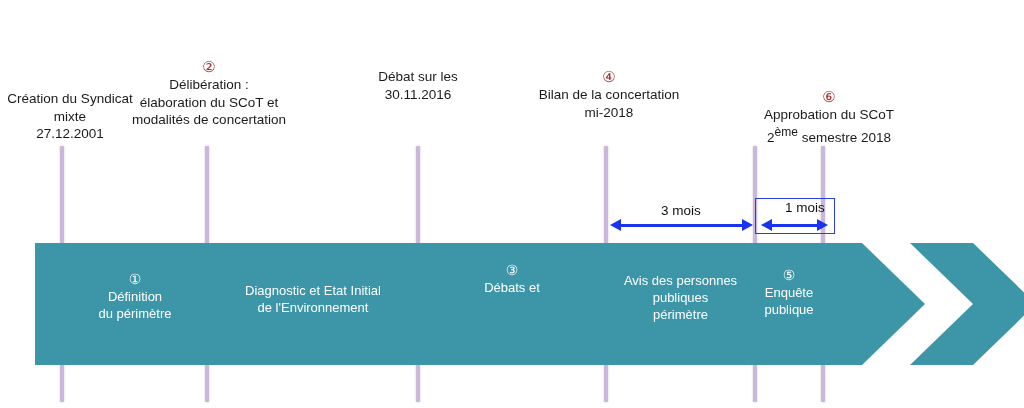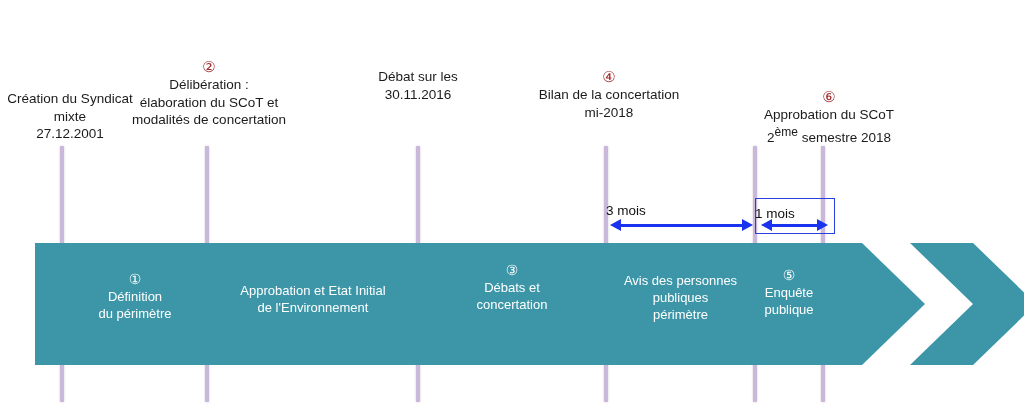--- a/index.html
+++ b/index.html
@@ -74,6 +74,7 @@
     position:absolute;
     font-size:13.5px;
     color:#111;
+    text-align:center;
     white-space:nowrap;
   }
   .arrow-line{

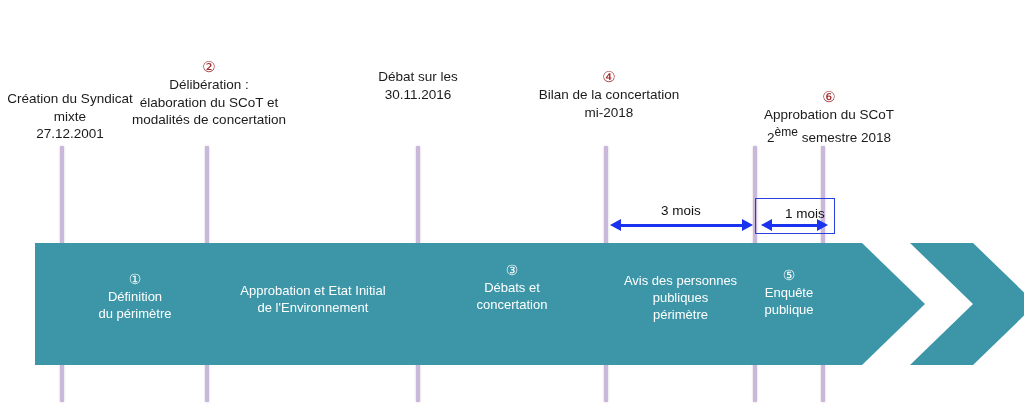--- a/index.html
+++ b/index.html
@@ -146,7 +146,7 @@
   <div class="arrow-head right" style="left:742px;top:219px;"></div>
 
   <div class="measure-box" style="left:755px;top:198px;width:78px;height:34px;"></div>
-  <div class="measure-label" style="left:755px;top:206px;width:100px;">
+  <div class="measure-label" style="left:755px;top:200px;width:100px;">
     <span>1 mois</span>
   </div>
   <div class="arrow-line" style="left:768px;top:224px;width:52px;"></div>

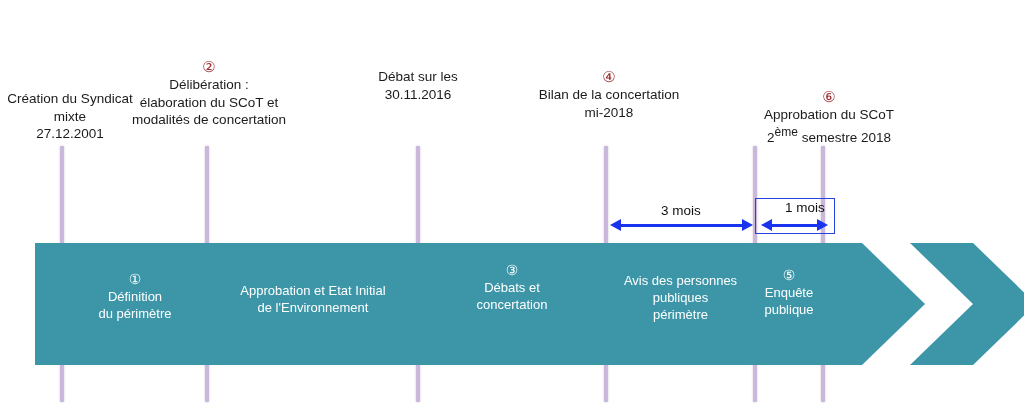--- a/index.html
+++ b/index.html
@@ -163,7 +163,7 @@
   </div>
 
   <div class="phase" style="left:211px;top:282px;width:204px;">
-    <span class="mstack">Approbation et Etat Initial</span>
+    <span class="mstack">Diagnostic et Etat Initial</span>
     <span class="mstack">de l'Environnement</span>
   </div>
 

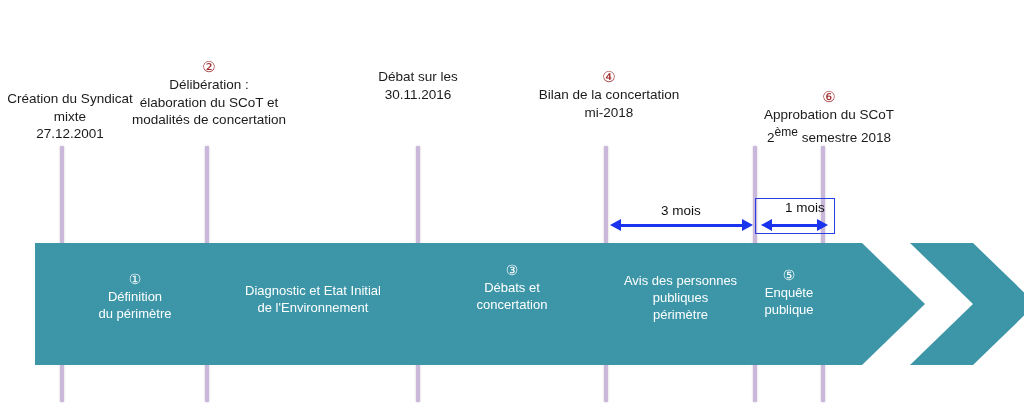--- a/index.html
+++ b/index.html
@@ -170,7 +170,6 @@
   <div class="phase" style="left:421px;top:262px;width:182px;">
     <span class="circnum">③</span>
     <span class="mstack">Débats et</span>
-    <span class="mstack">concertation</span>
   </div>
 
   <div class="phase" style="left:609px;top:272px;width:143px;">

